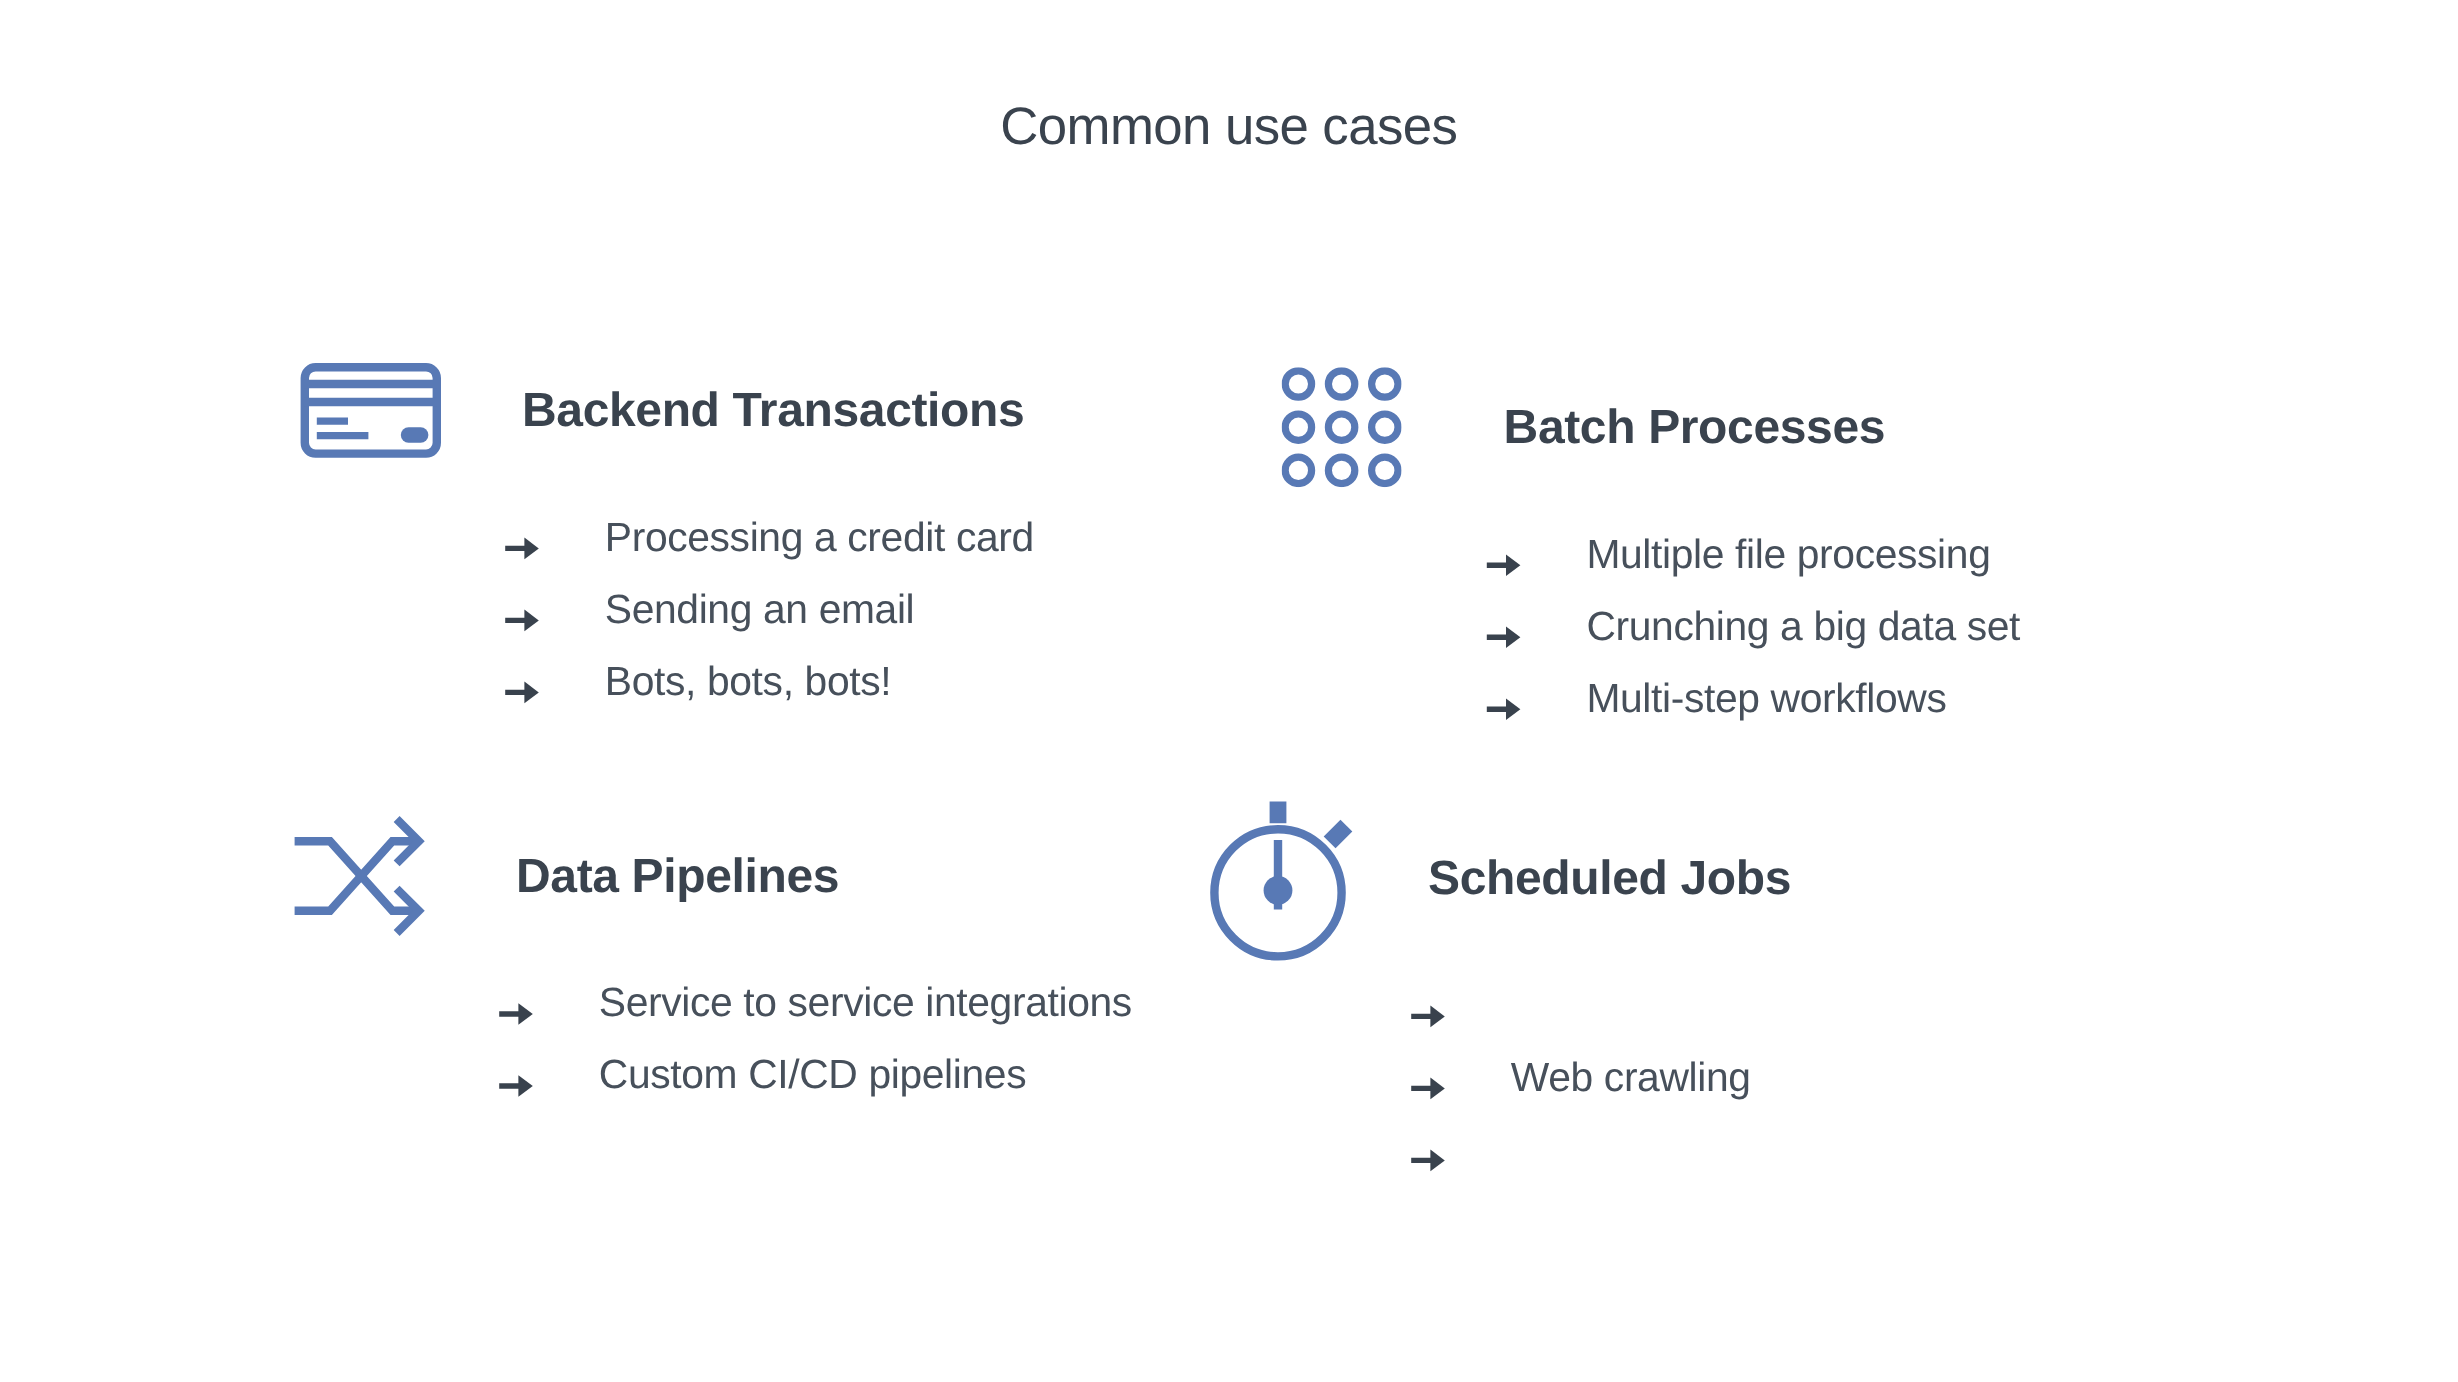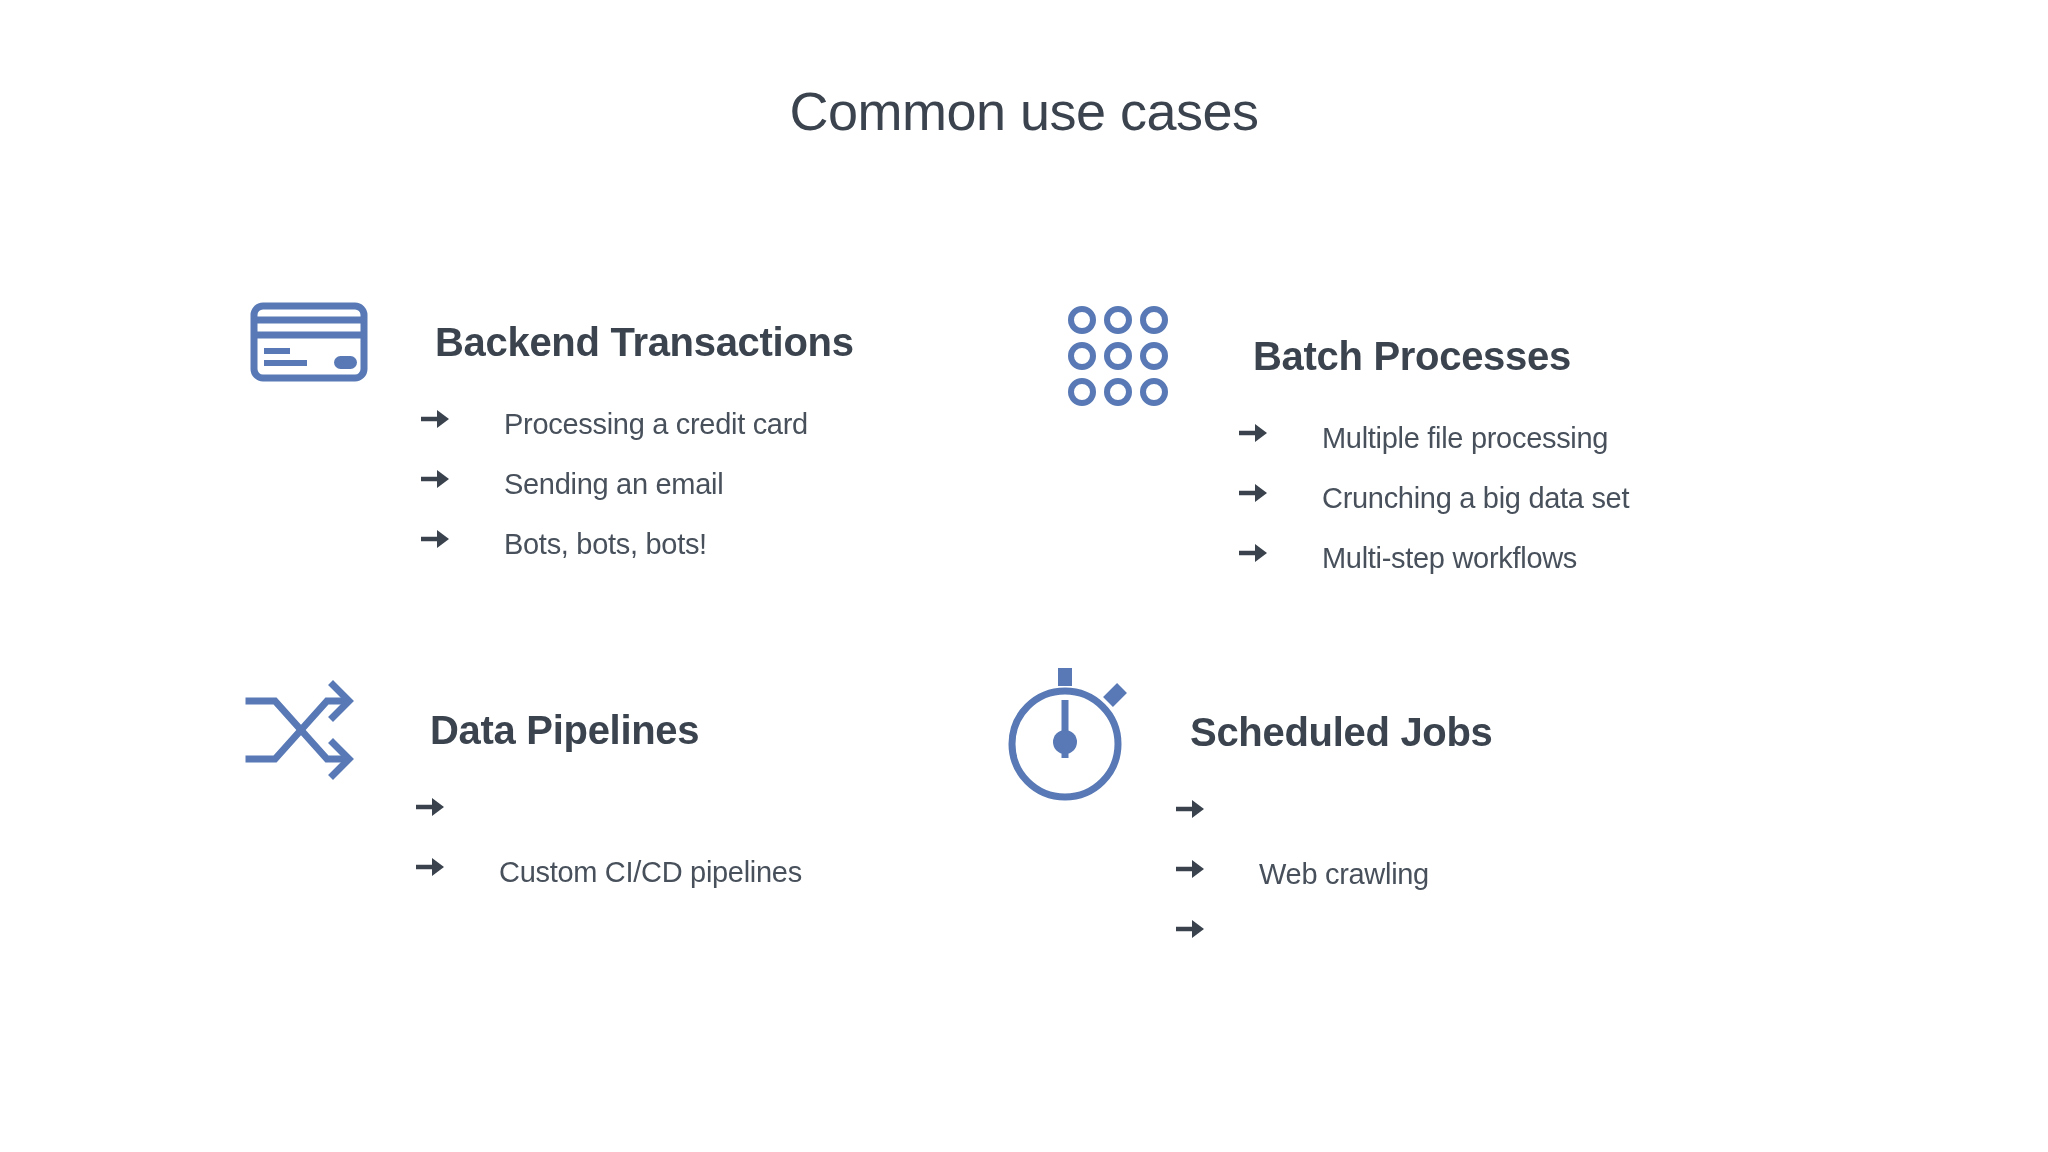--- a/index.html
+++ b/index.html
@@ -10,7 +10,7 @@
   }
   .page-title {
     position:absolute; top:84px; left:0; width:2048px;
-    text-align:center; font-size:54px; font-weight:400; line-height:1;
+    text-align:center; font-size:44px; font-weight:400; line-height:1;
     color:var(--heading,#3d4650); letter-spacing:-0.5px;
   }
   .quad { position:absolute; }

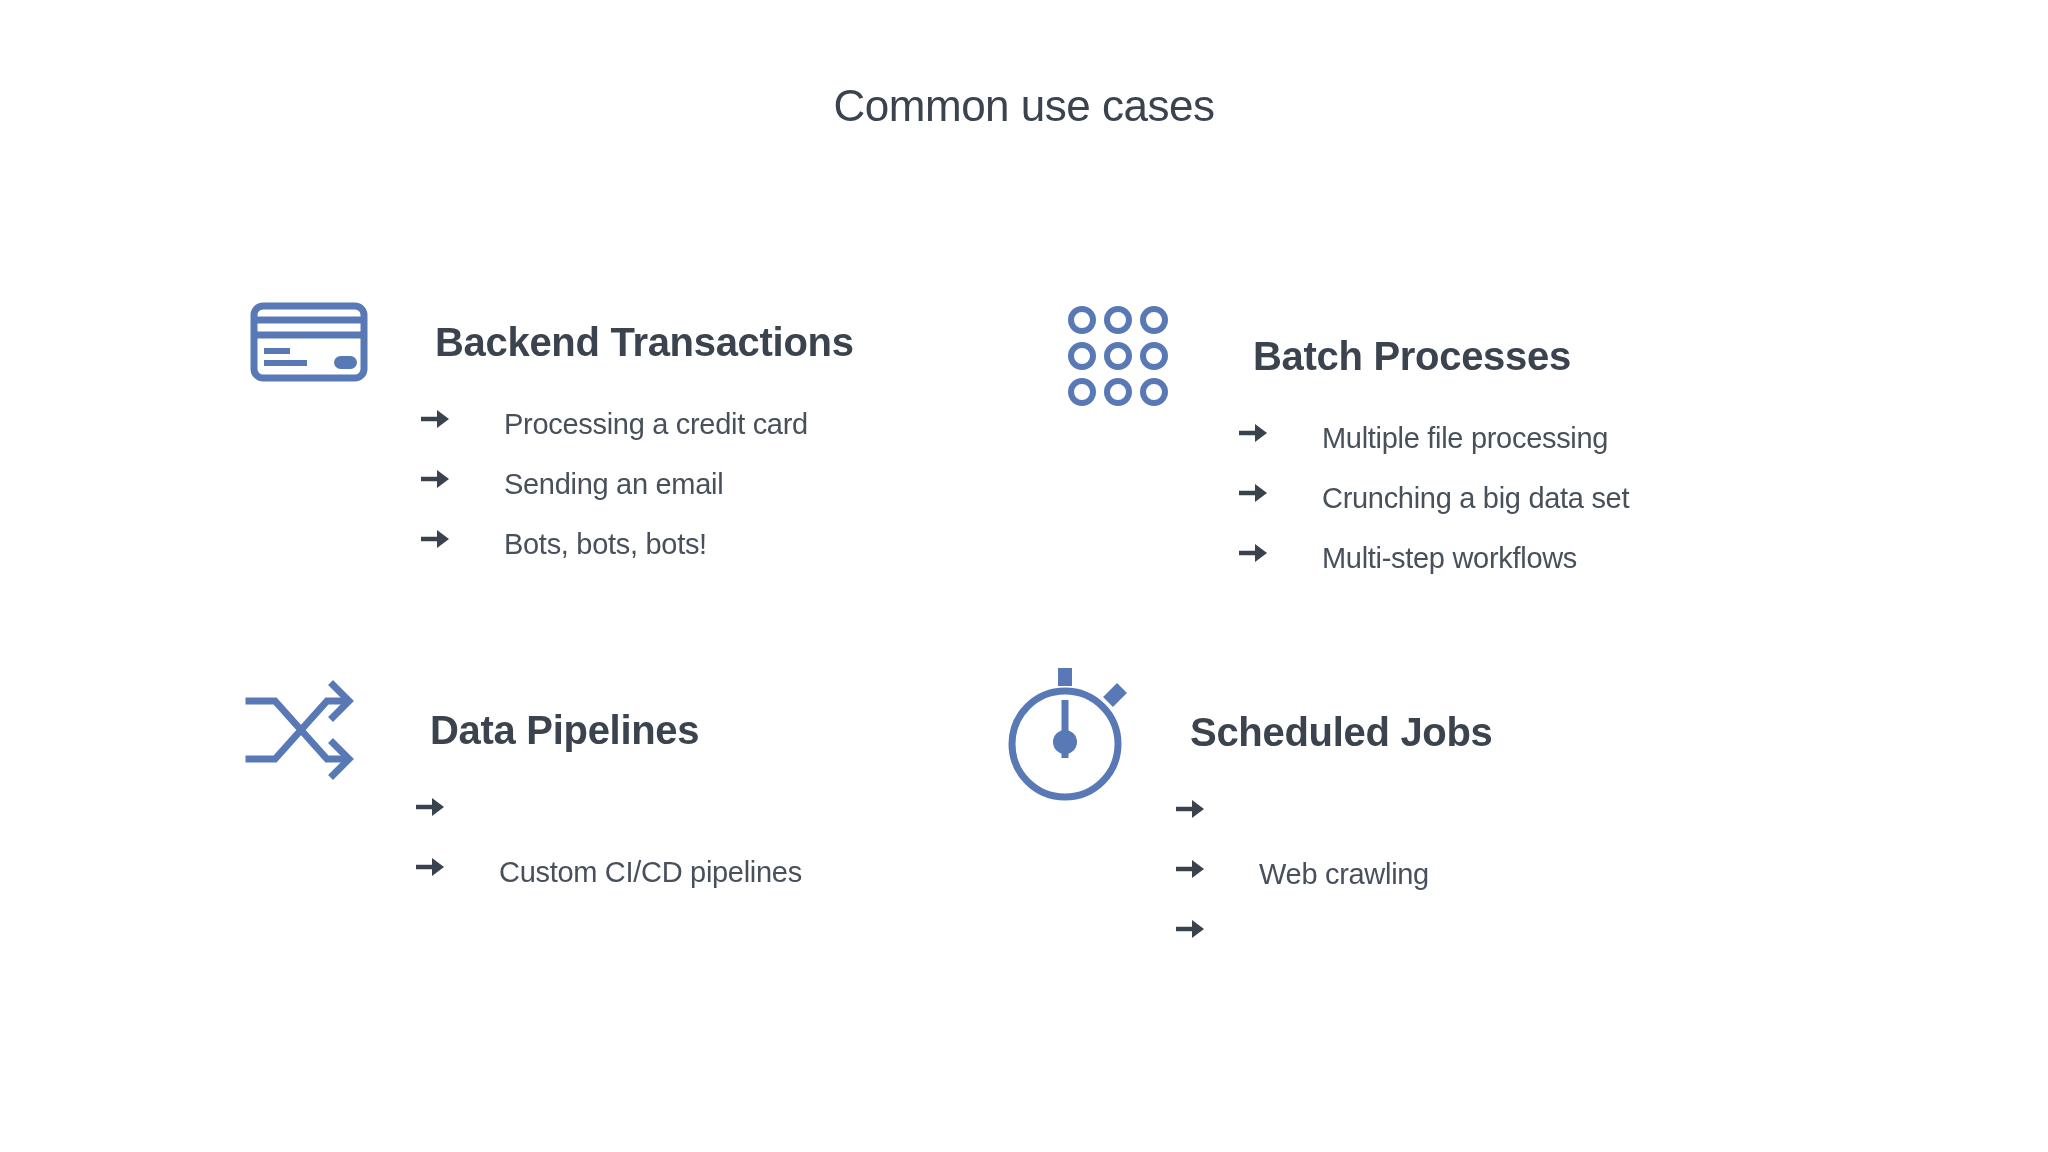--- a/index.html
+++ b/index.html
@@ -25,8 +25,8 @@
   }
   .quad-list { list-style:none; margin:0; padding:0 0 0 198px; }
   .quad-list li {
-    display:flex; align-items:flex-start; height:60px;
-    font-size:29px; color:var(--body,#47505b); letter-spacing:-0.3px;
+    display:flex; align-items:flex-end; height:60px;
+    font-size:34px; color:var(--body,#47505b); letter-spacing:-0.3px;
   }
   .arrow { flex:0 0 30px; margin-right:54px; color:var(--arrow,#39424d); }
   svg { display:block; }

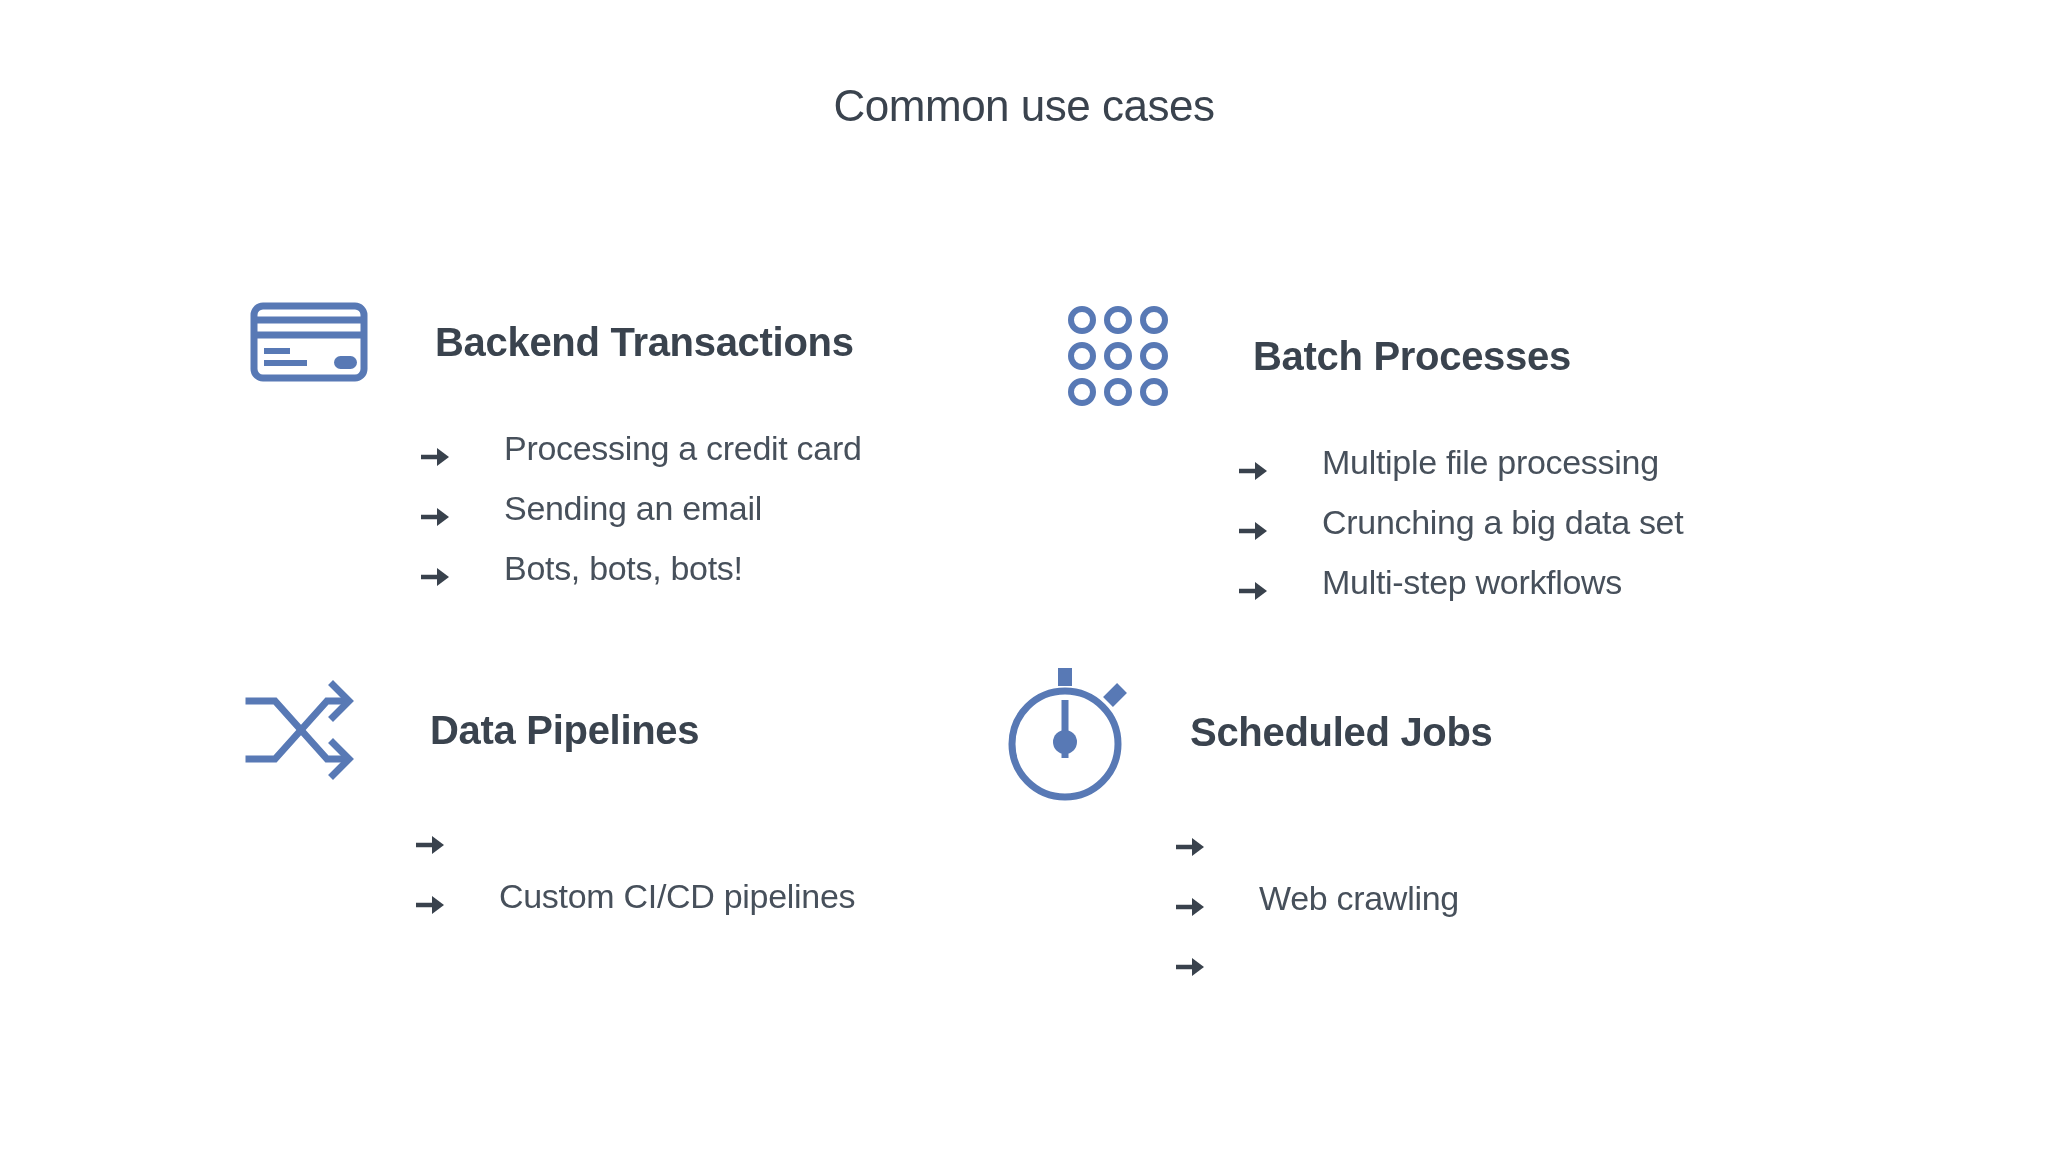--- a/index.html
+++ b/index.html
@@ -151,6 +151,7 @@
               <polygon points="17,2 29,11 17,20" fill="currentColor"></polygon>
             </svg>
           </span>
+        <span>Service to service integrations</span>
       </li>
       <li>
         <span class="arrow">

